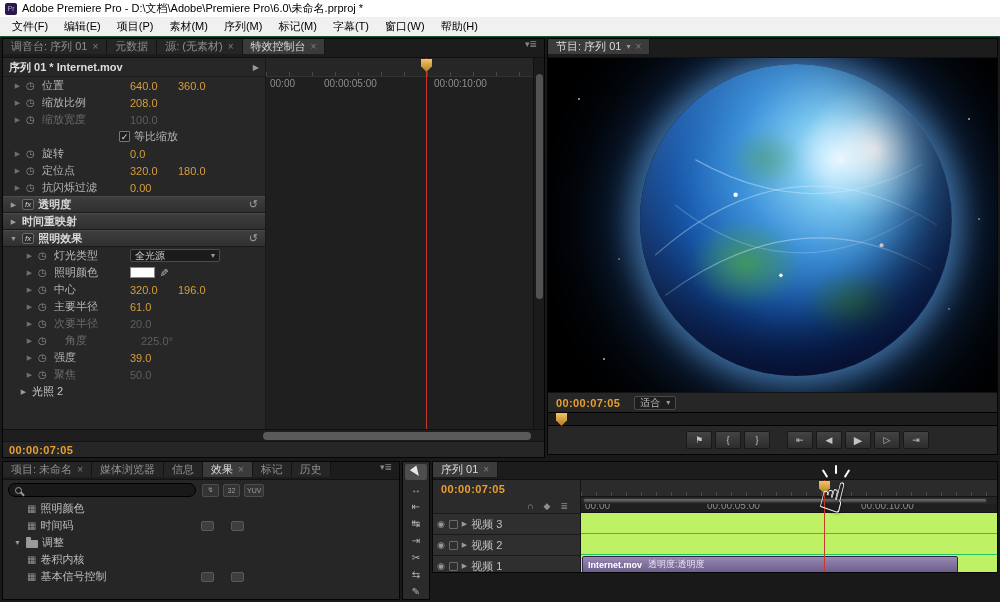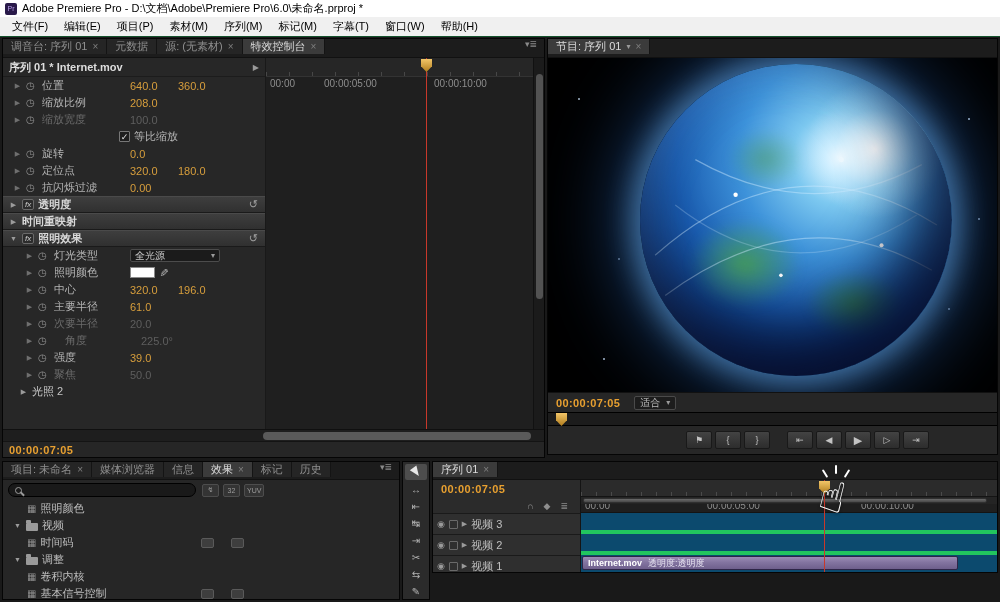--- a/index.html
+++ b/index.html
@@ -436,12 +436,6 @@
         <span class="fxlabel">照明颜色</span>
       </div>
       <div class="fxrow">
-        <span class="sp" style="flex: 0 0 6px; width: 6px;"></span>
-        <span class="tri">▼</span>
-        <span class="folder"></span>
-        <span class="fxlabel">视频</span>
-      </div>
-      <div class="fxrow">
         <span class="sp" style="flex: 0 0 20px; width: 20px;"></span>
         <span class="fxicon">▦</span>
         <span class="fxlabel">时间码</span>

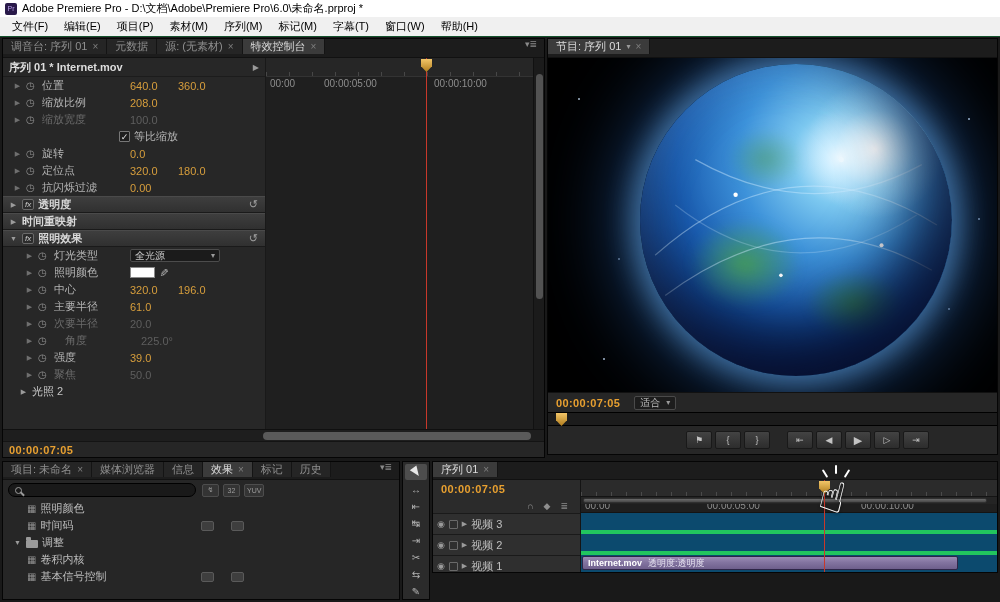--- a/index.html
+++ b/index.html
@@ -122,7 +122,7 @@
   .tl-wa{height:7px;background:#242424;position:relative}
   .workarea{position:absolute;left:2px;right:10px;top:1px;height:5px;background:linear-gradient(#6a6a6a,#4a4a4a);border-radius:2px;border:1px solid #303030}
   .tl-spacer{height:9px;background:#1f1f1f;border-bottom:1px solid #141414}
-  .lane{height:21px;background:#0c4a6e;border-bottom:4px solid #22c55e;position:relative}
+  .lane{height:21px;background:#bef264;border-bottom:1px solid #22c55e;position:relative}
   .clip{position:absolute;left:1px;top:1px;bottom:2px;width:376px;background:linear-gradient(180deg,#9b8cb5 0%,#8374a0 45%,#6e5f8c 100%);border:1px solid #2e2547;border-radius:2px;color:#fff;display:flex;align-items:center;gap:6px;padding:0 5px;font-size:9px;overflow:hidden;white-space:nowrap}
   .clip-name{font-weight:bold}
   .clip-fx{color:#e6e2f0}

